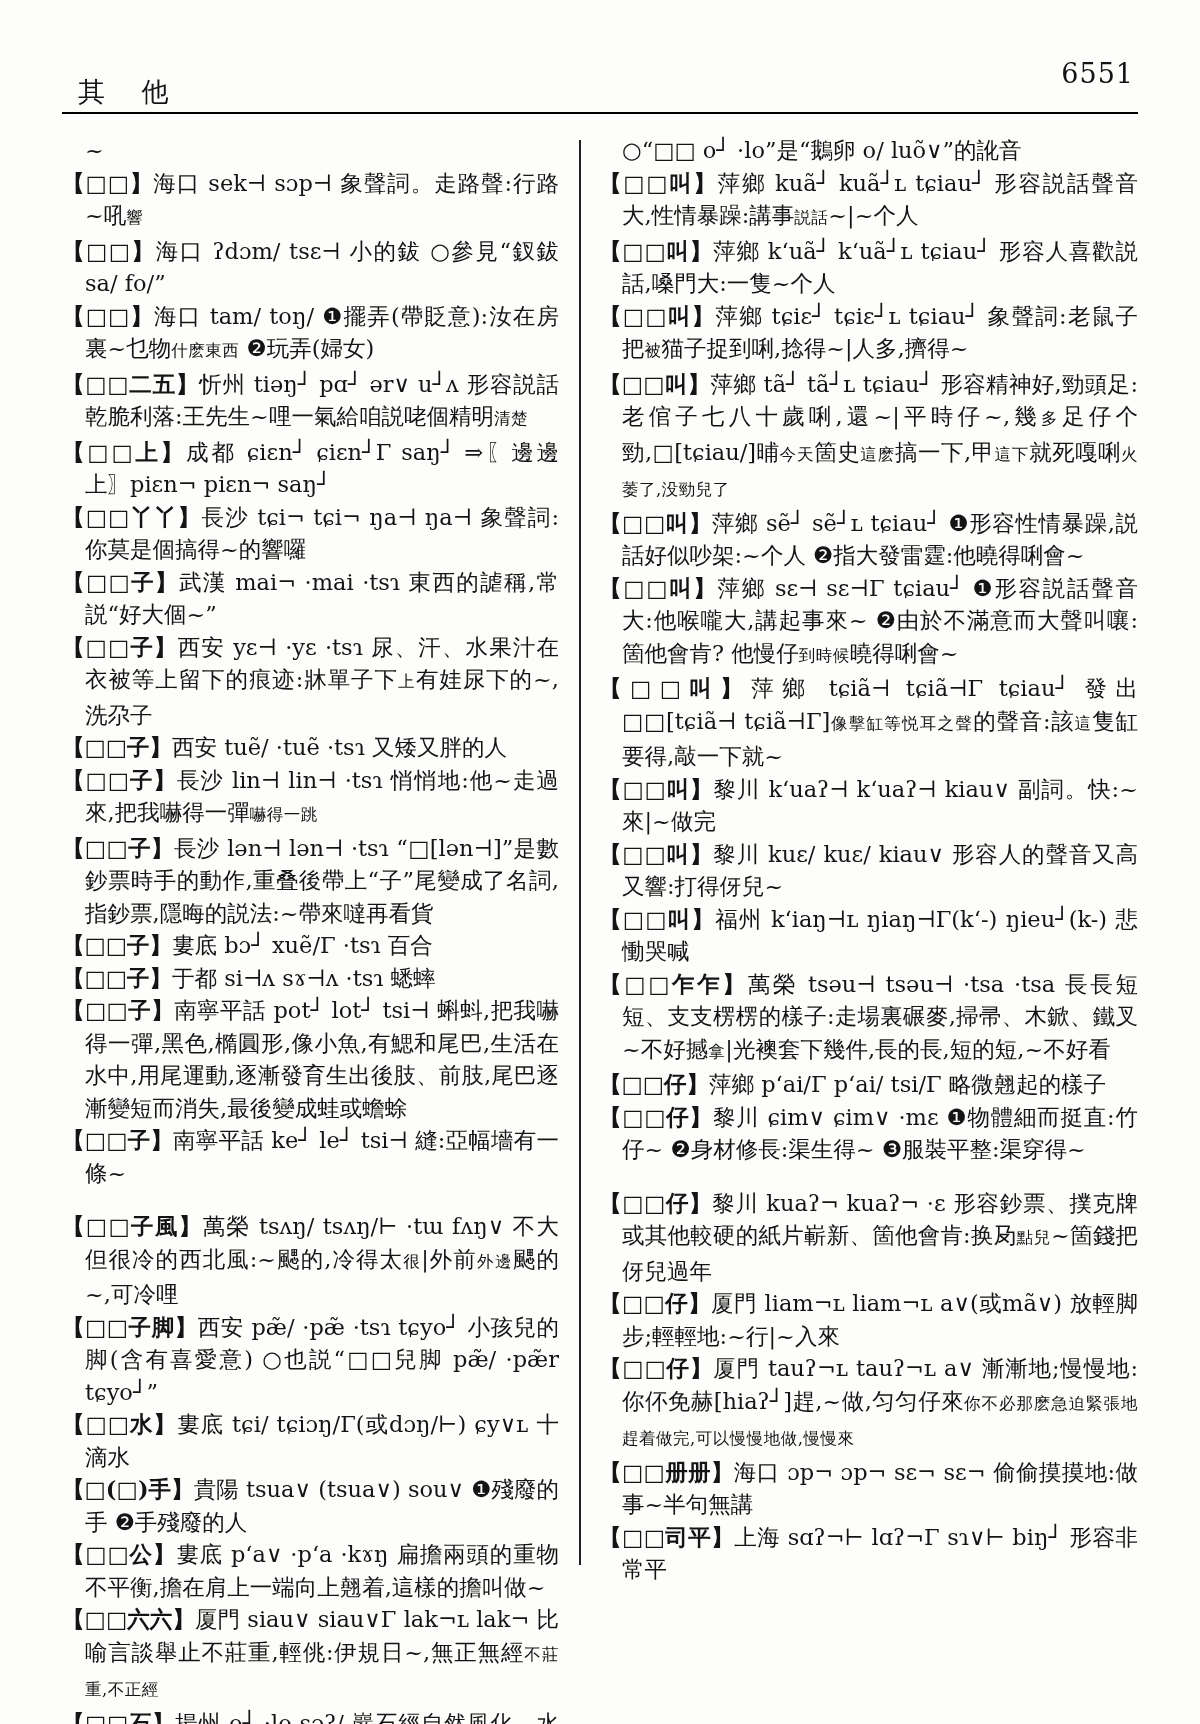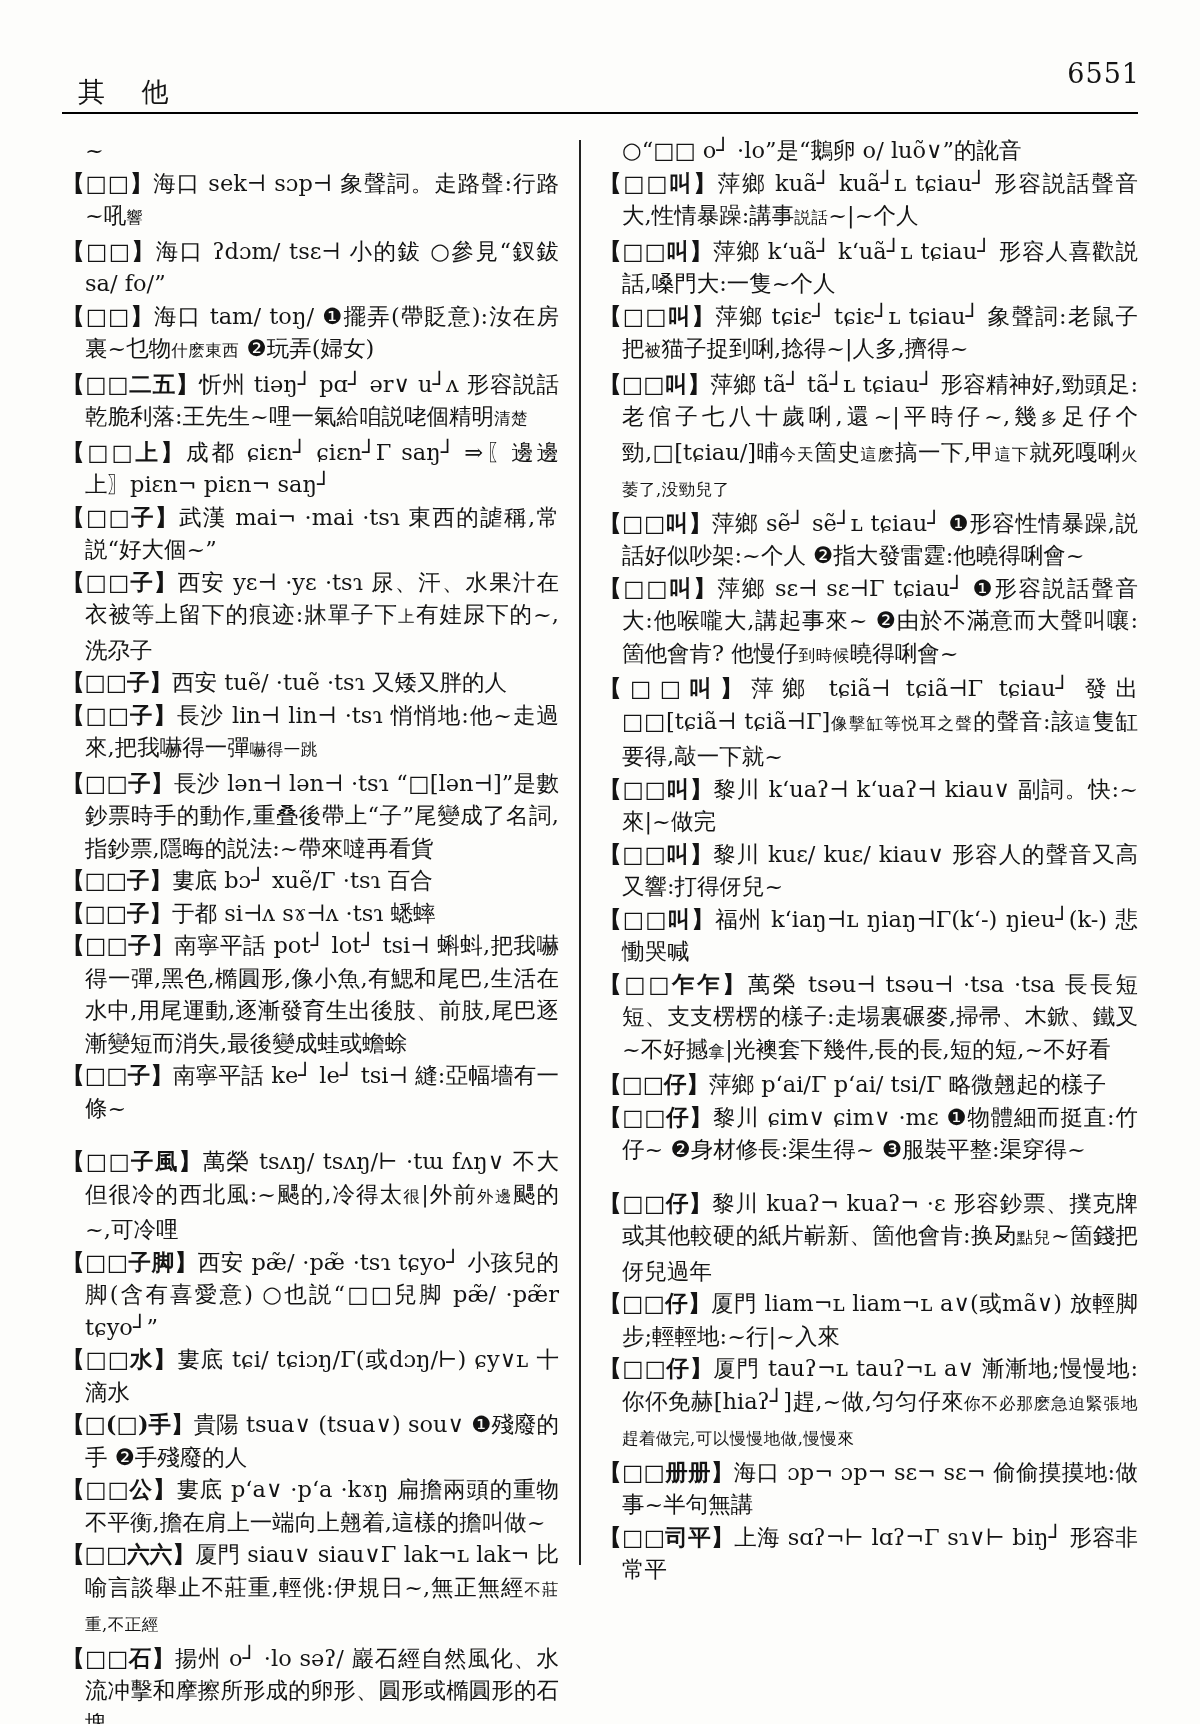--- a/index.html
+++ b/index.html
@@ -18,7 +18,7 @@
     font-size:27px;letter-spacing:14px;font-weight:500;
   }
   .page-number{
-    position:absolute;right:60px;top:58px;
+    position:absolute;right:66px;top:58px;
     font-size:27px;letter-spacing:1px;
   }
   .header-rule{

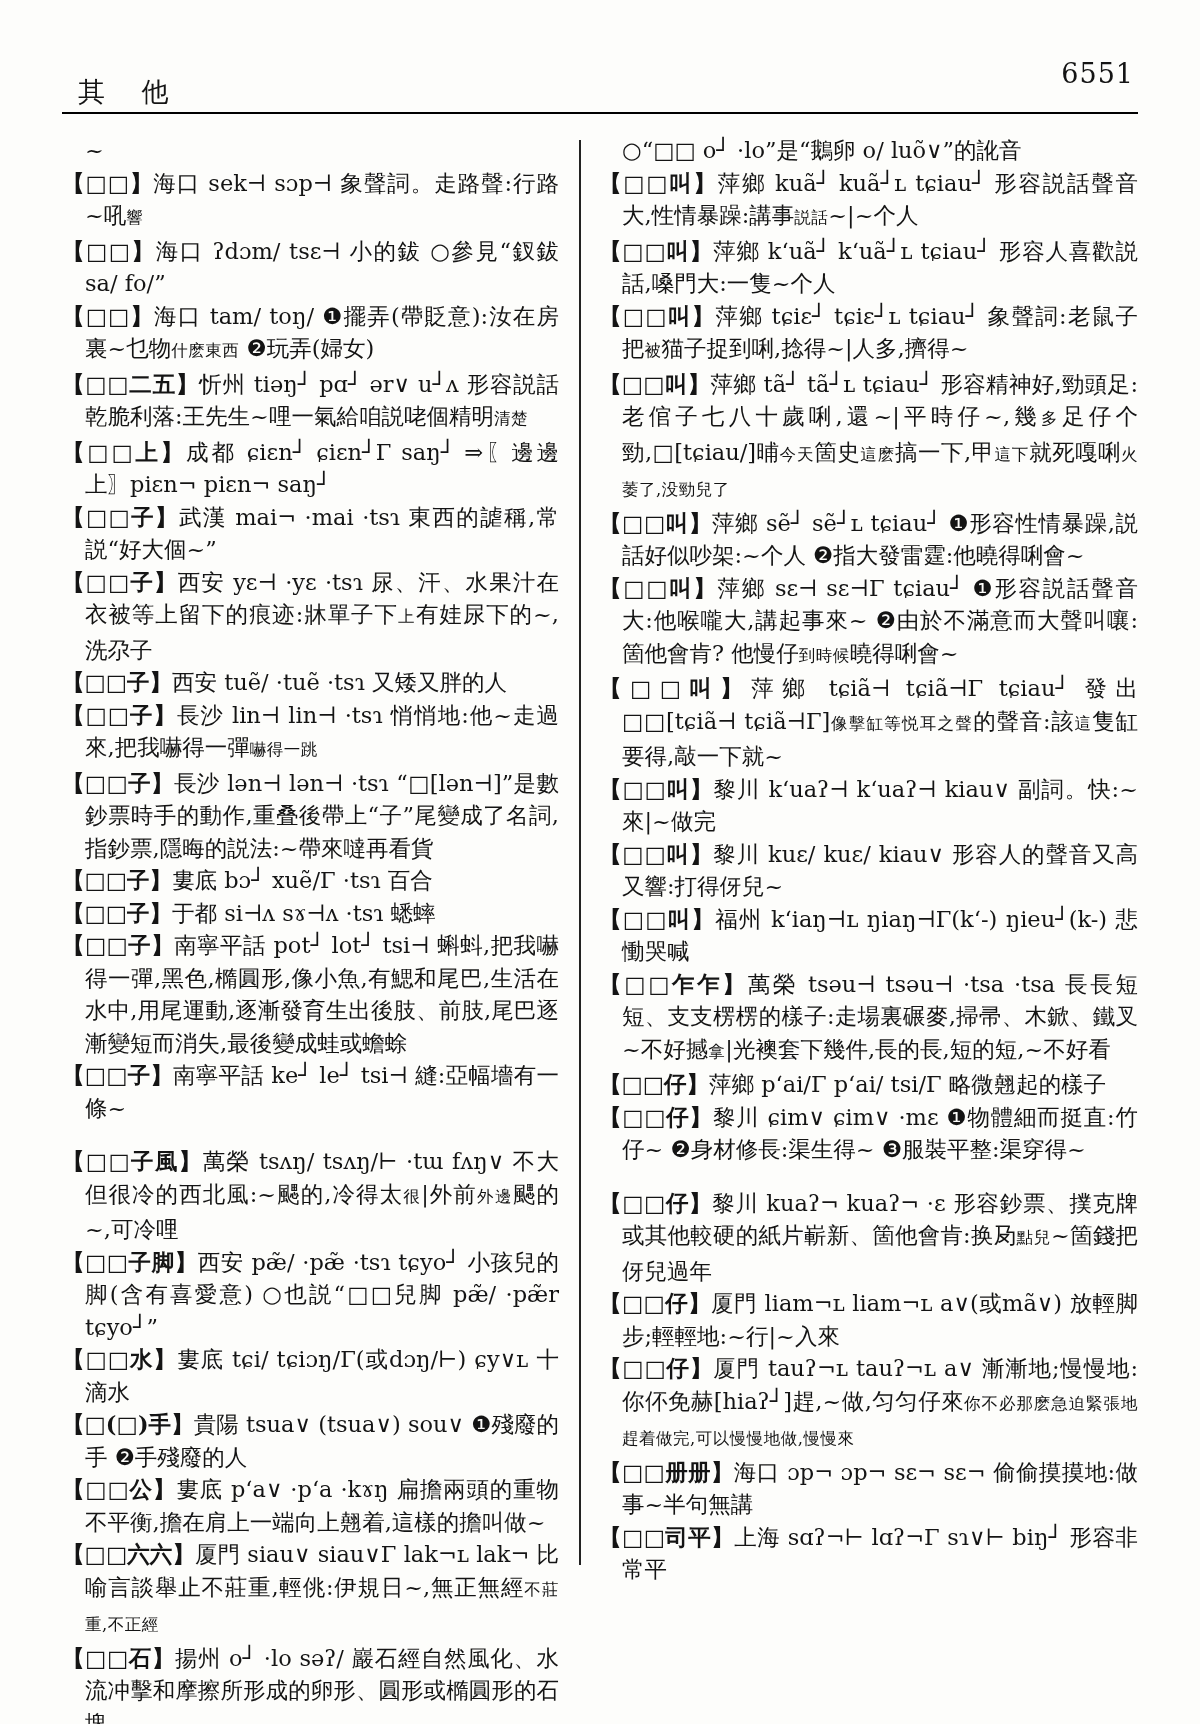--- a/index.html
+++ b/index.html
@@ -69,6 +69,7 @@
         <p class="entry"><span class="seg-h">【□□】</span><span class="seg-b">海口 tam/ toŋ/ ❶擺弄(帶貶意):汝在房裏~乜物</span><span class="seg-s">什麽東西</span><span class="seg-b"> ❷玩弄(婦女)</span></p>
         <p class="entry"><span class="seg-h">【□□二五】</span><span class="seg-b">忻州 tiəŋ┘ pɑ┘ ər∨ u┘ʌ 形容説話乾脆利落:王先生~哩一氣給咱説咾個精明</span><span class="seg-s">清楚</span></p>
         <p class="entry"><span class="seg-h">【□□上】</span><span class="seg-b">成都 ɕiɛn┘ ɕiɛn┘Γ saŋ┘ ⇒〖邊邊上〗piɛn¬ piɛn¬ saŋ┘</span></p>
+        <p class="entry"><span class="seg-h">【□□丫丫】</span><span class="seg-b">長沙 tɕi¬ tɕi¬ ŋa⊣ ŋa⊣ 象聲詞:你莫是個搞得~的響囉</span></p>
         <p class="entry"><span class="seg-h">【□□子】</span><span class="seg-b">武漢 mai¬ ·mai ·tsɿ 東西的謔稱,常説“好大個~”</span></p>
         <p class="entry"><span class="seg-h">【□□子】</span><span class="seg-b">西安 yɛ⊣ ·yɛ ·tsɿ 尿、汗、水果汁在衣被等上留下的痕迹:牀單子下</span><span class="seg-s">上</span><span class="seg-b">有娃尿下的~,洗尕子</span></p>
         <p class="entry"><span class="seg-h">【□□子】</span><span class="seg-b">西安 tuẽ/ ·tuẽ ·tsɿ 又矮又胖的人</span></p>

